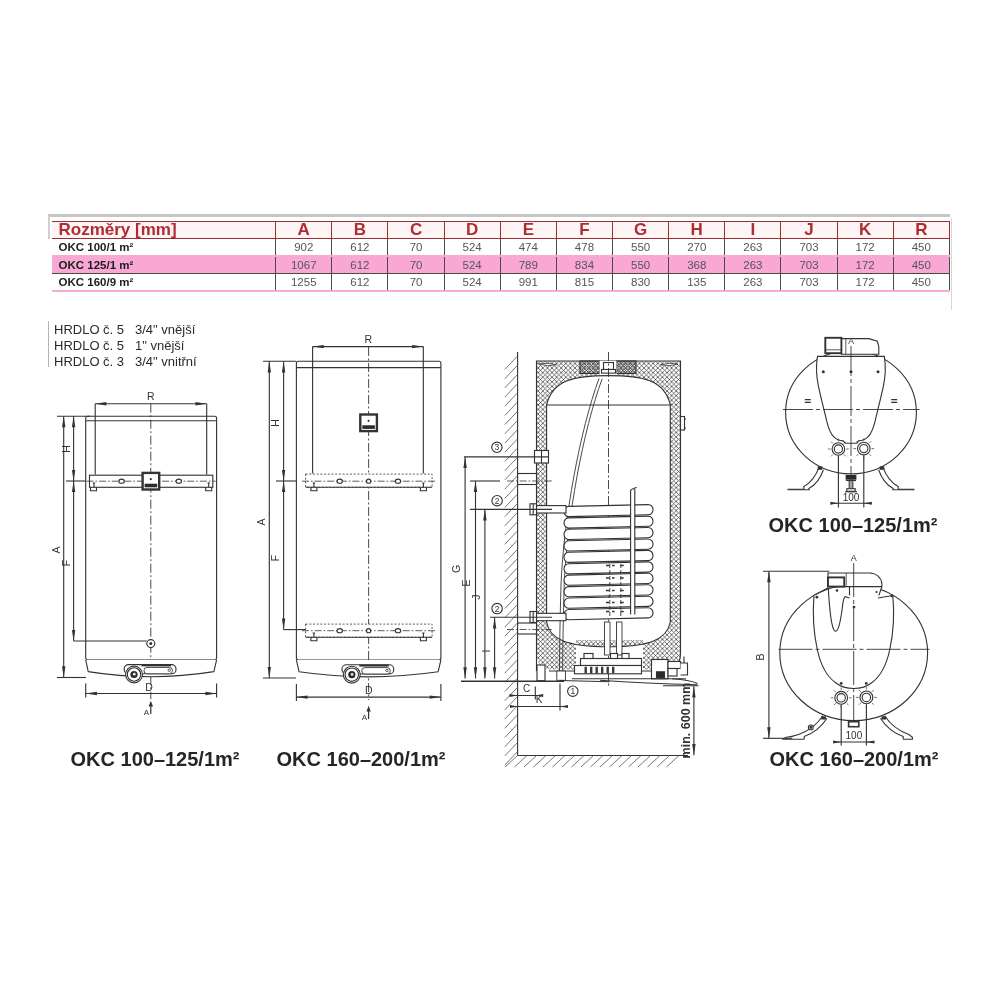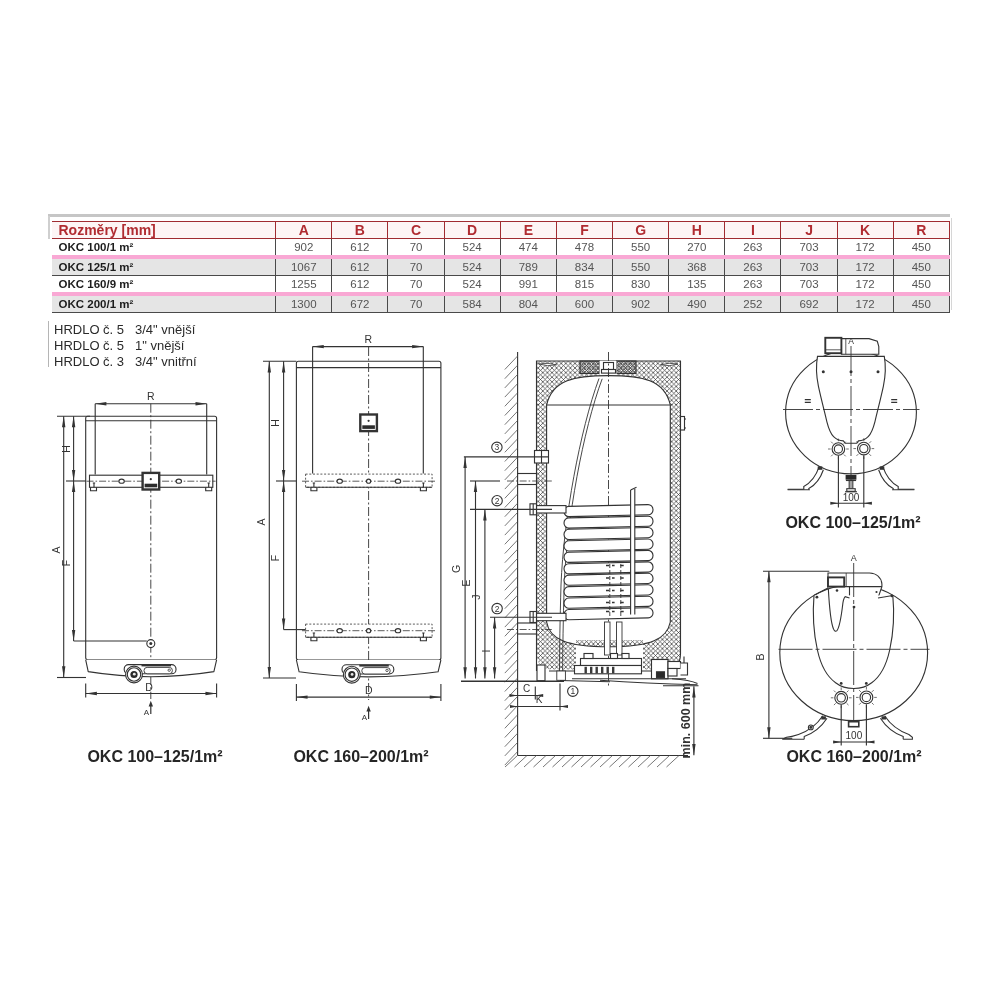--- a/index.html
+++ b/index.html
@@ -10,7 +10,7 @@
   table.dim td{border-left:1px solid #4a4a4a;border-right:1px solid #4a4a4a;
     text-align:center;padding:0;height:16px;line-height:16px;}
   table.dim td:first-child{text-align:left;padding-left:7px;border-left:none;font-weight:bold;color:#1c1c1c;}
-  tr.hdr td{border:1.4px solid #a02c31;color:#b02c31;font-weight:bold;background:#fdf5f5;height:15px;font-size:14px;}
+  tr.hdr td{border:1.4px solid #a02c31;color:#b02c31;font-weight:bold;background:#fdf5f5;height:15px;font-size:17px;}
   tr.hdr td:first-child{color:#b02c31;}
   tr.r1{background:#fff;border-bottom:4px solid #f9a8d4;}
   tr.r2{background:#e5e5e5;border-bottom:1px solid #4a4a4a;}

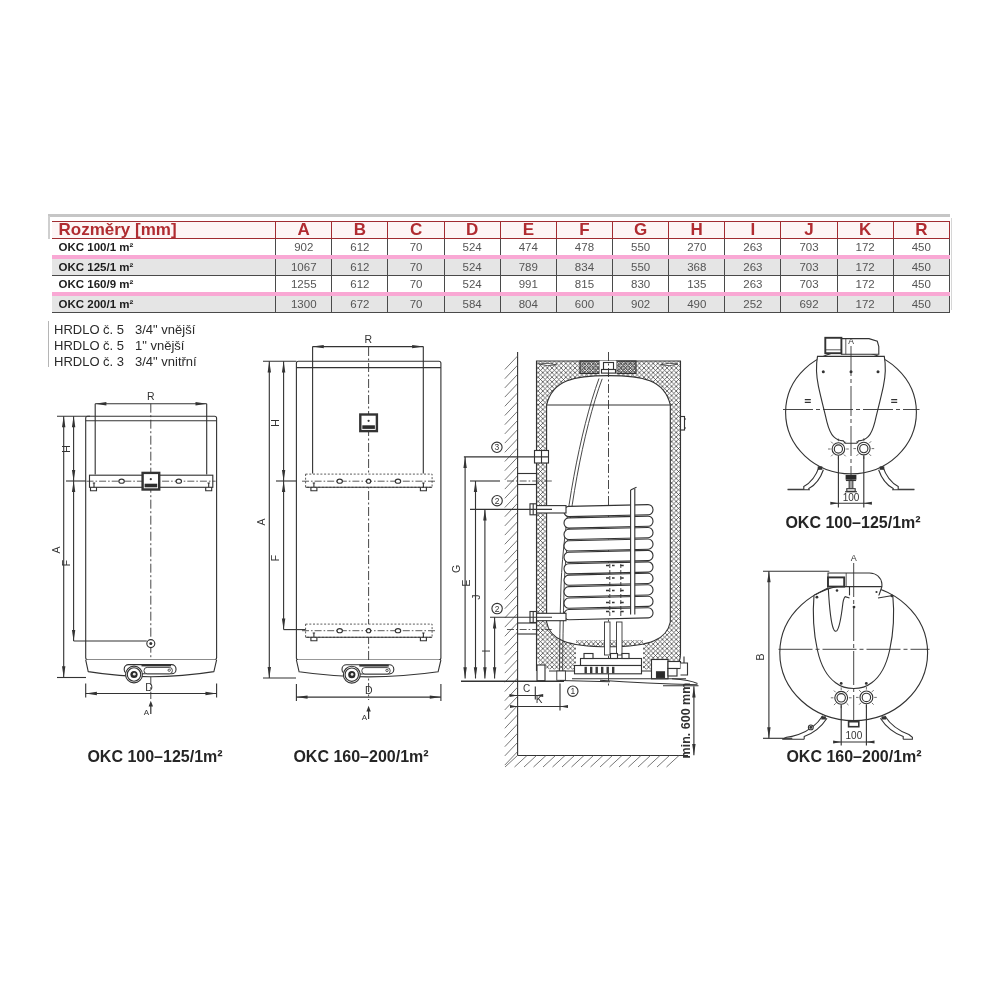--- a/index.html
+++ b/index.html
@@ -12,7 +12,7 @@
   table.dim td:first-child{text-align:left;padding-left:7px;border-left:none;font-weight:bold;color:#1c1c1c;}
   tr.hdr td{border:1.4px solid #a02c31;color:#b02c31;font-weight:bold;background:#fdf5f5;height:15px;font-size:17px;}
   tr.hdr td:first-child{color:#b02c31;}
-  tr.r1{background:#fff;border-bottom:4px solid #f9a8d4;}
+  tr.r1{background:#fff;border-bottom:2px solid #f9a8d4;}
   tr.r2{background:#e5e5e5;border-bottom:1px solid #4a4a4a;}
   tr.last{border-bottom:1.6px solid #4a4a4a;}
   .cap{position:absolute;font-weight:bold;font-size:16px;color:#252525;white-space:nowrap;transform:translateX(-50%);}

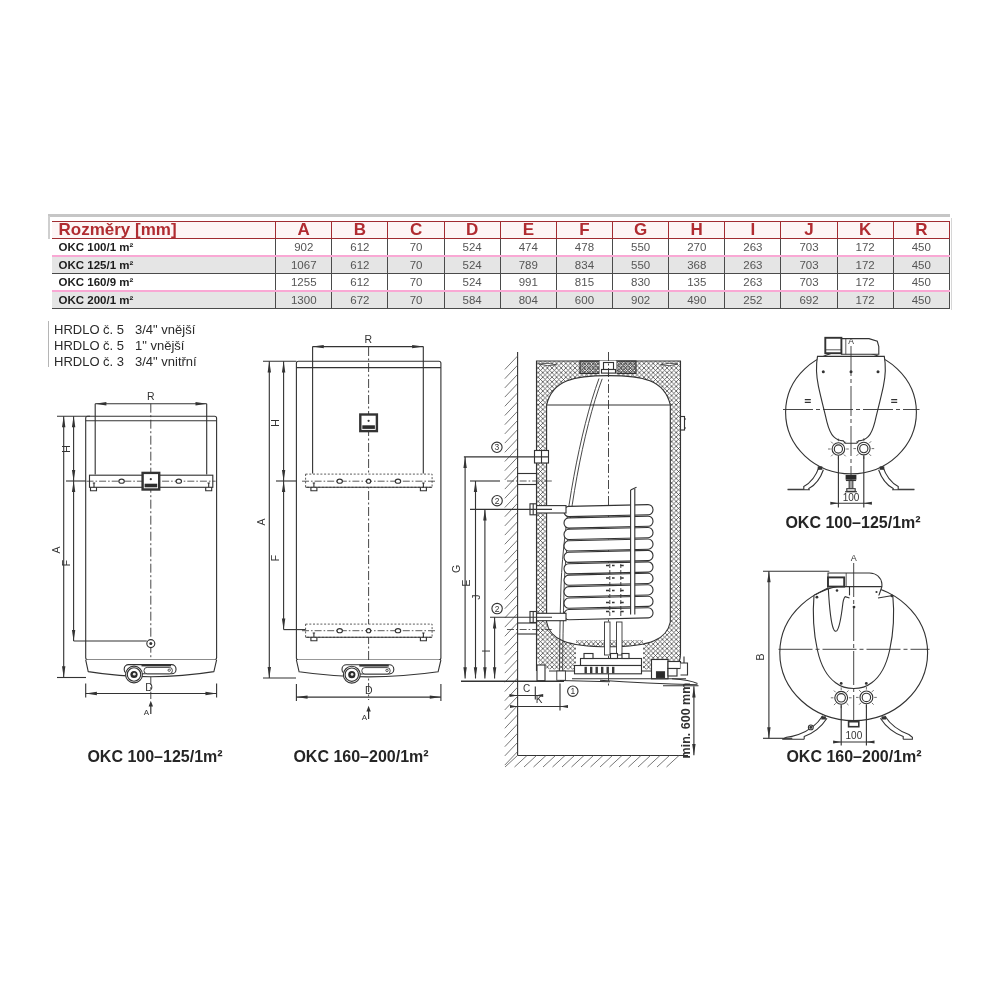--- a/index.html
+++ b/index.html
@@ -13,7 +13,7 @@
   tr.hdr td{border:1.4px solid #a02c31;color:#b02c31;font-weight:bold;background:#fdf5f5;height:15px;font-size:17px;}
   tr.hdr td:first-child{color:#b02c31;}
   tr.r1{background:#fff;border-bottom:2px solid #f9a8d4;}
-  tr.r2{background:#e5e5e5;border-bottom:1px solid #4a4a4a;}
+  tr.r2{background:#f9a8d4;border-bottom:1px solid #4a4a4a;}
   tr.last{border-bottom:1.6px solid #4a4a4a;}
   .cap{position:absolute;font-weight:bold;font-size:16px;color:#252525;white-space:nowrap;transform:translateX(-50%);}
 </style>

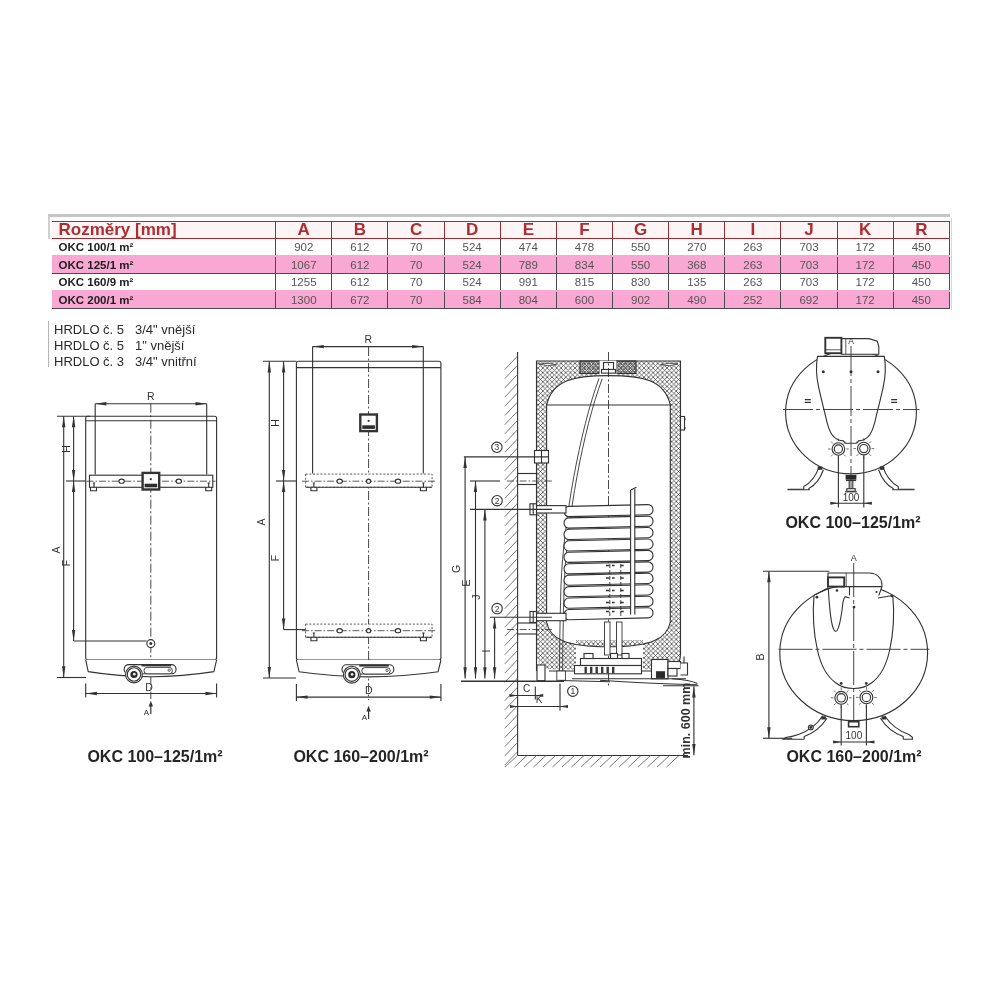--- a/index.html
+++ b/index.html
@@ -90,21 +90,6 @@
         <td>172</td>
         <td>450</td>
       </tr>
-<tr class="r2 last">
-        <td>OKC 200/1 m²</td>
-        <td>1300</td>
-        <td>672</td>
-        <td>70</td>
-        <td>584</td>
-        <td>804</td>
-        <td>600</td>
-        <td>902</td>
-        <td>490</td>
-        <td>252</td>
-        <td>692</td>
-        <td>172</td>
-        <td>450</td>
-      </tr>
 </tbody>
   </table>
 

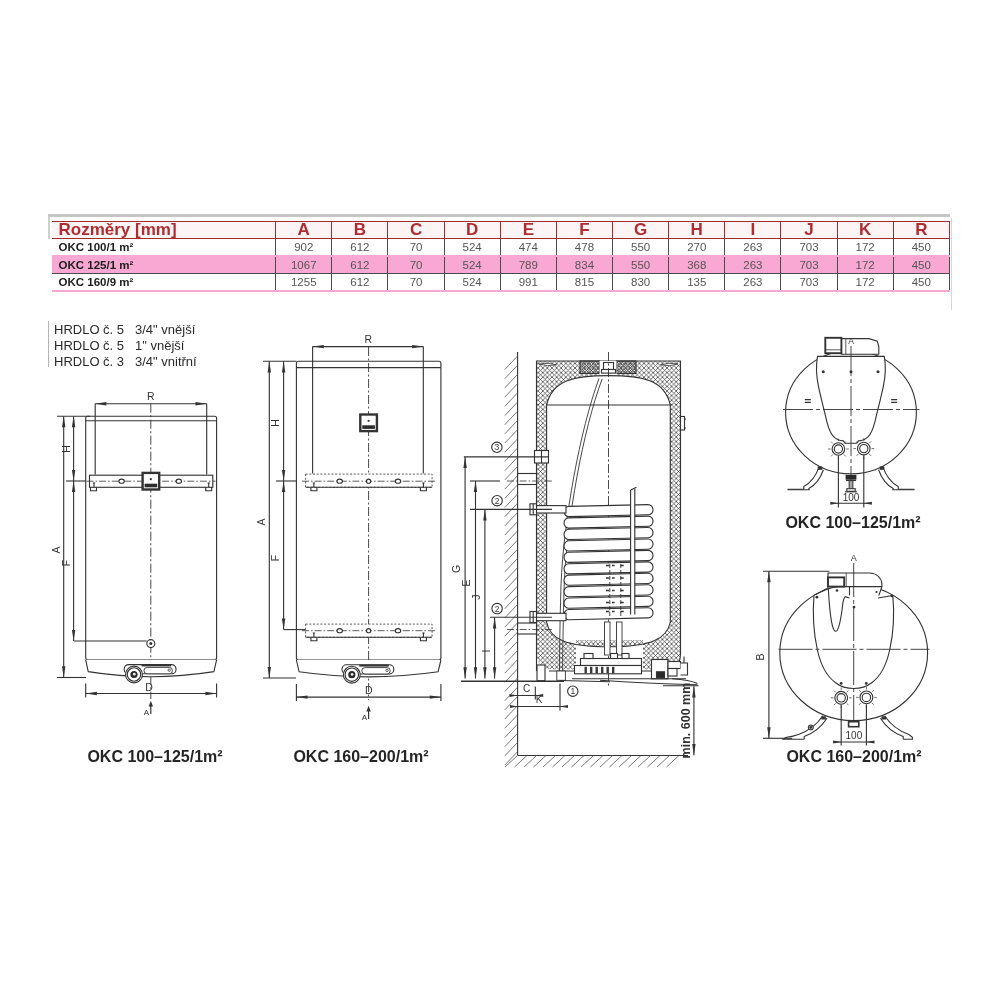--- a/index.html
+++ b/index.html
@@ -15,7 +15,7 @@
   tr.r1{background:#fff;border-bottom:2px solid #f9a8d4;}
   tr.r2{background:#f9a8d4;border-bottom:1px solid #4a4a4a;}
   tr.last{border-bottom:1.6px solid #4a4a4a;}
-  .cap{position:absolute;font-weight:bold;font-size:16px;color:#252525;white-space:nowrap;transform:translateX(-50%);}
+  .cap{position:absolute;font-weight:bold;font-size:20px;color:#252525;white-space:nowrap;transform:translateX(-50%);}
 </style>
 </head>
 <body>

